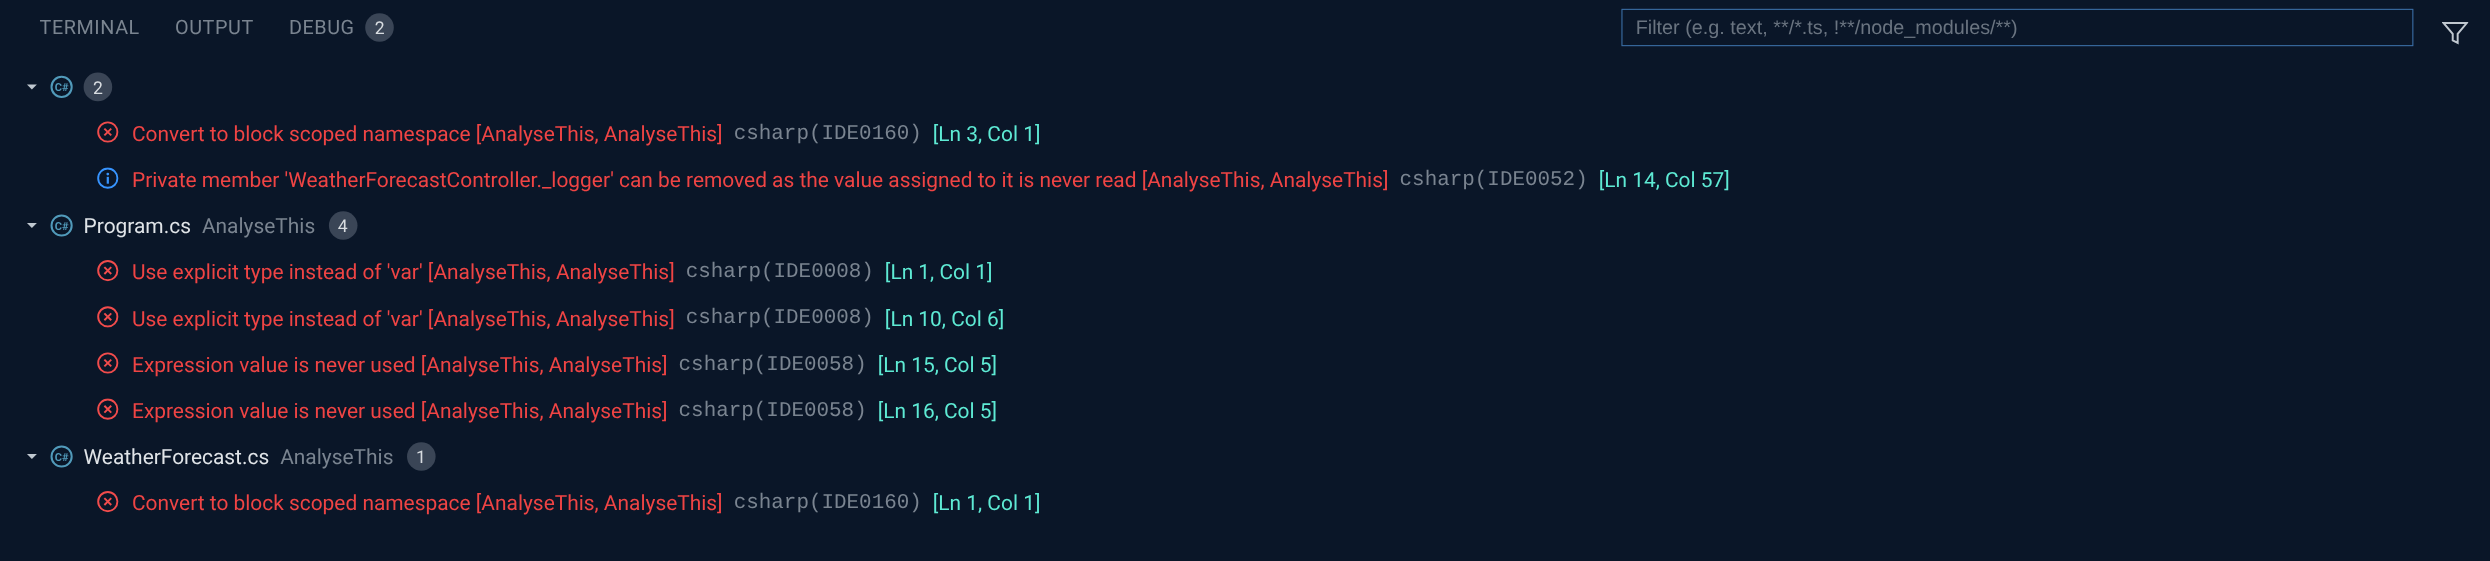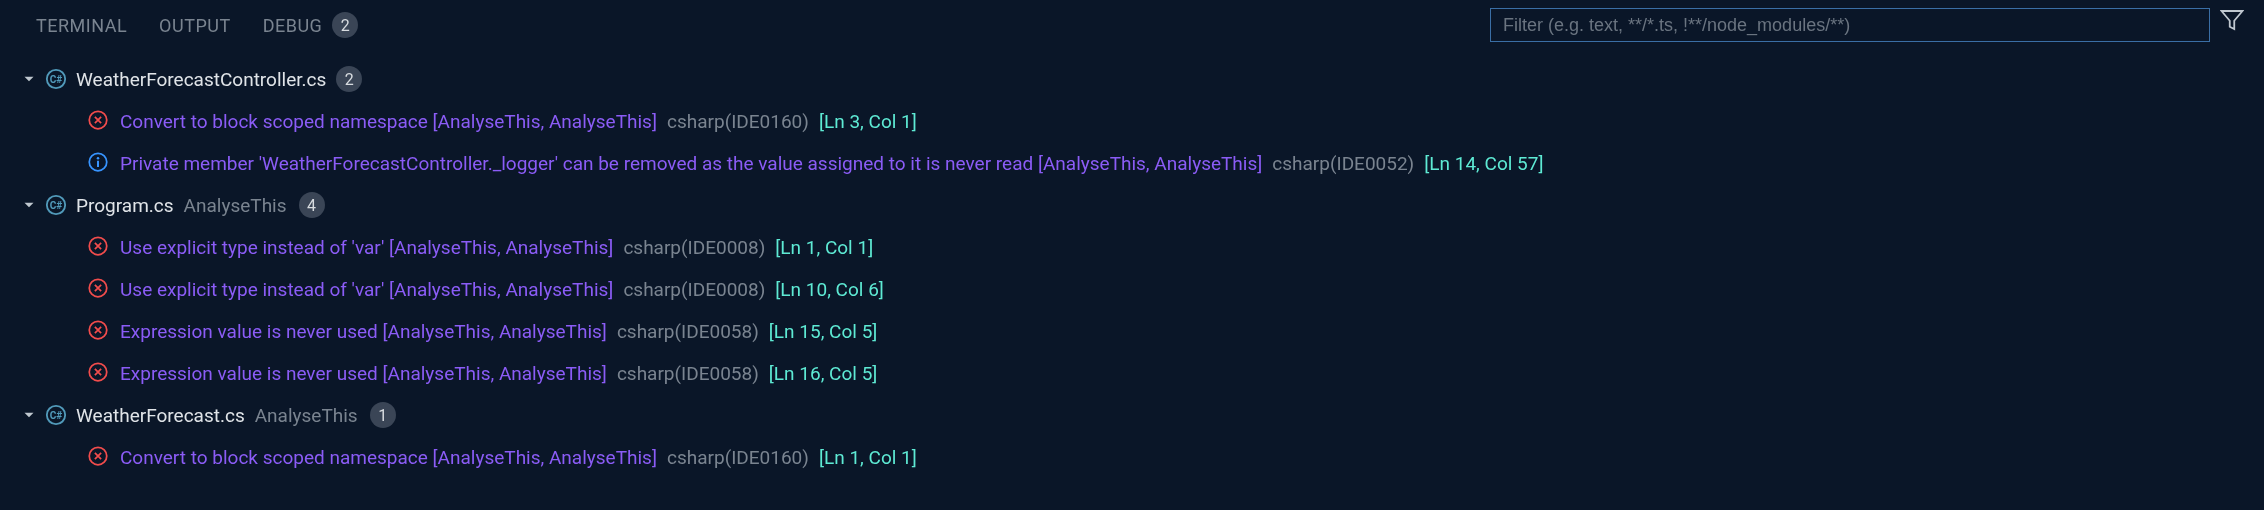--- a/index.html
+++ b/index.html
@@ -50,8 +50,8 @@
       right: 20px;
       top: 8px;
       display: flex;
-      align-items: flex-start;
-      gap: 10px;
+      align-items: flex-end;
+      gap: 26px;
     }
     .filter-input {
       background: #0a1628;

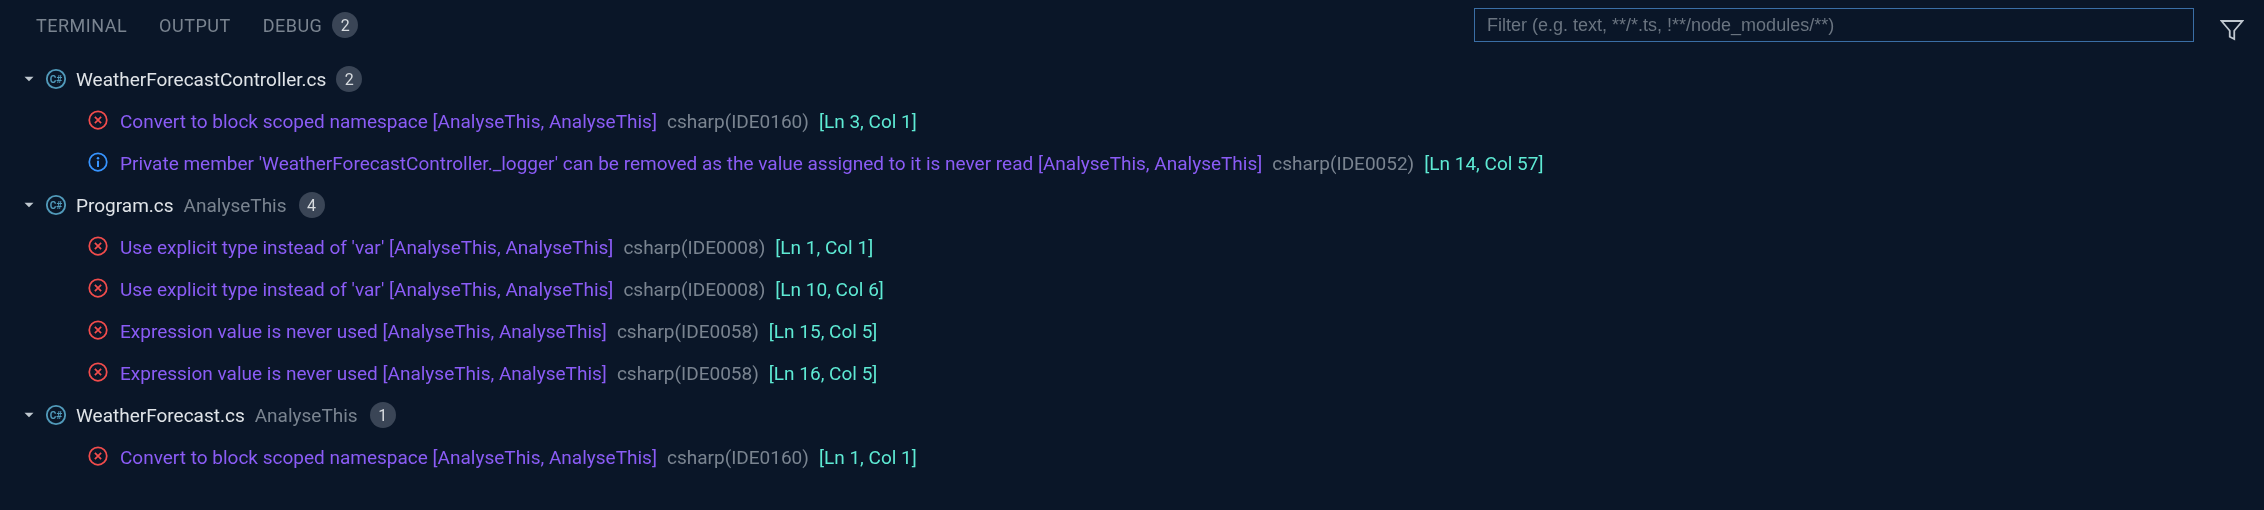--- a/index.html
+++ b/index.html
@@ -166,7 +166,6 @@
           <text x="12" y="16" font-size="11" text-anchor="middle" fill="#519aba" font-weight="bold">C#</text>
         </svg>
       </span>
-      <span class="file-name">WeatherForecastController.cs</span>
       <span class="badge">2</span>
     </div>
     <div class="problem-row">

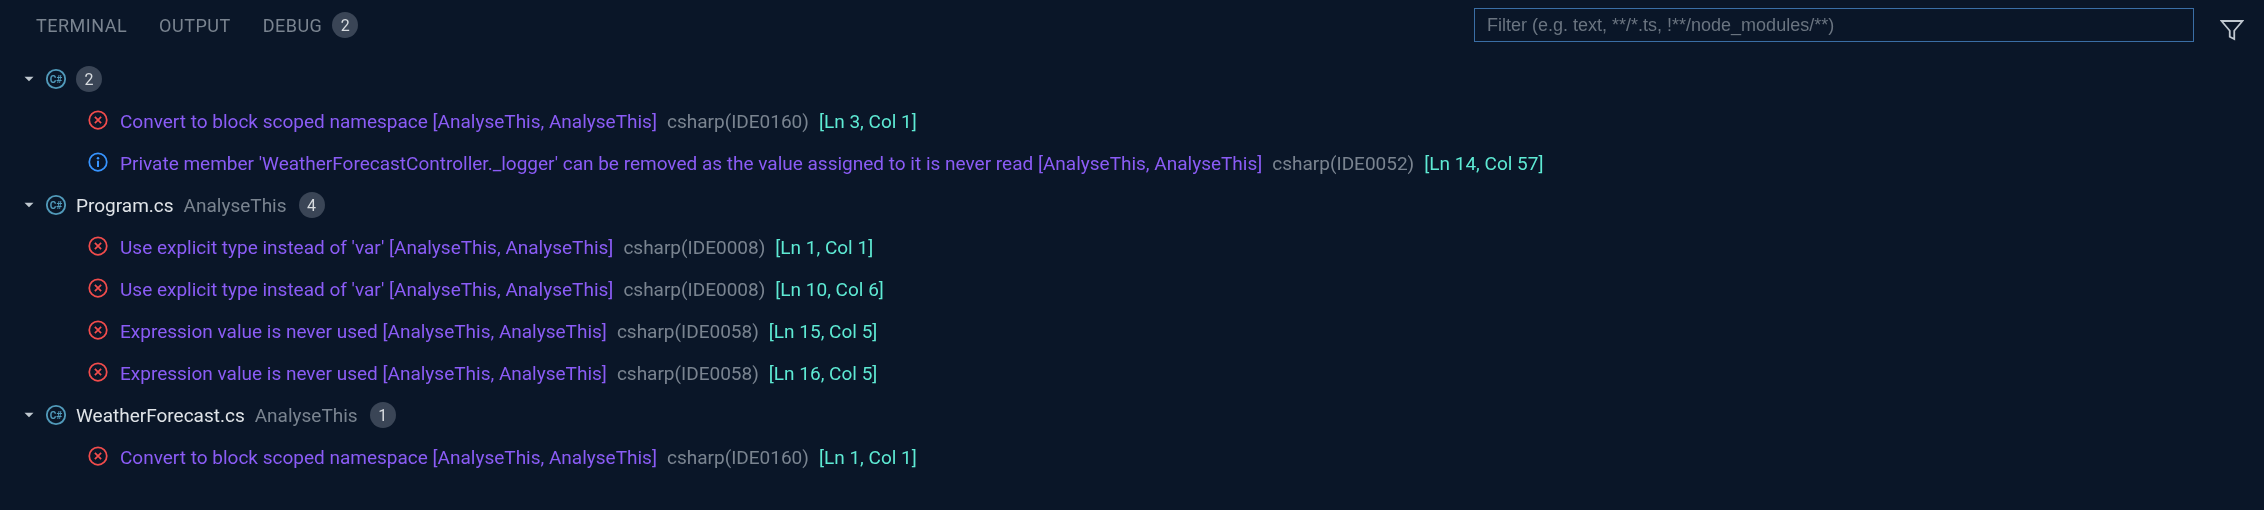--- a/index.html
+++ b/index.html
@@ -117,7 +117,7 @@
       flex-shrink: 0;
     }
     .problem-msg {
-      color: #8b5cf6;
+      color: #ef4444;
       margin-right: 10px;
     }
     .problem-source {

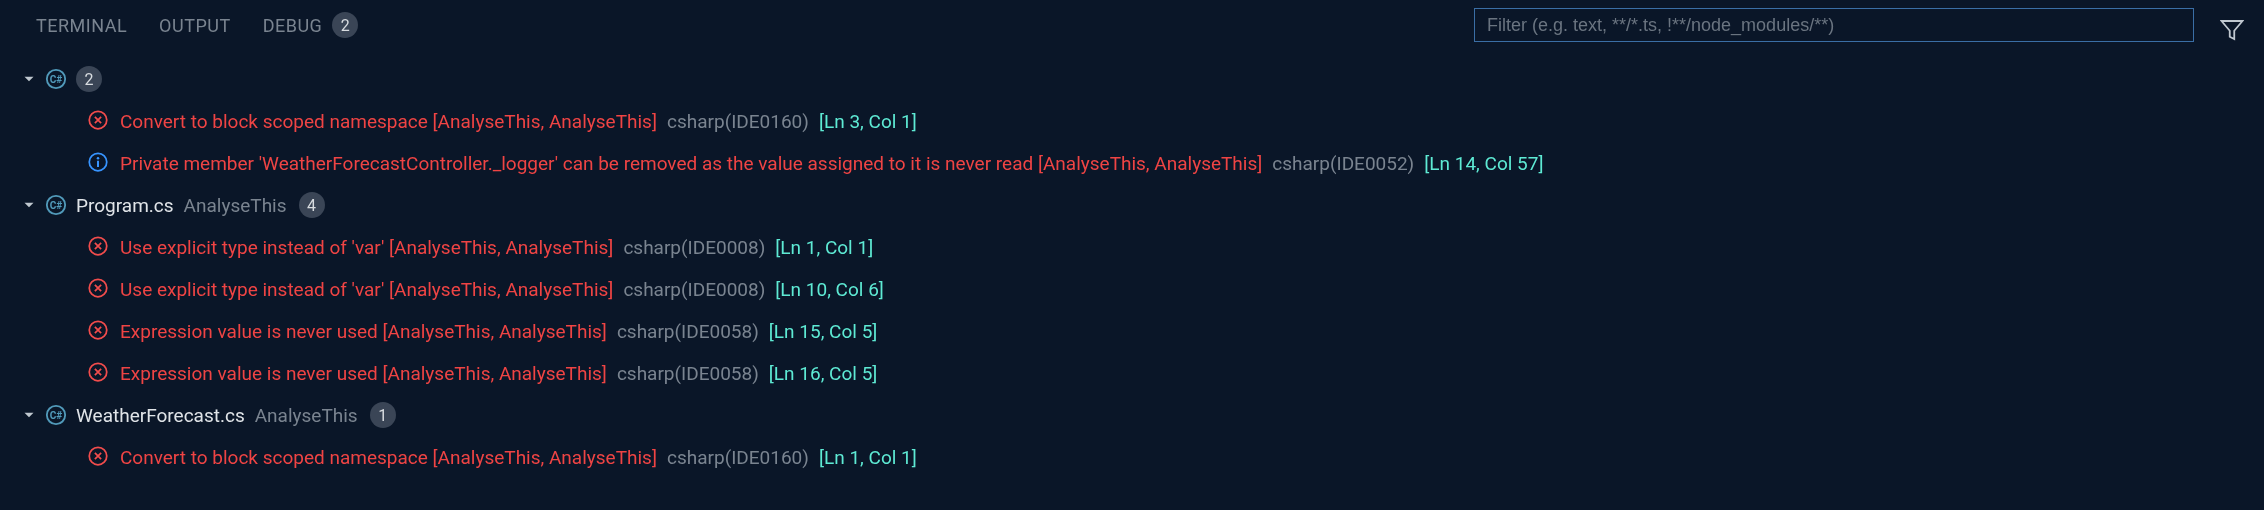--- a/index.html
+++ b/index.html
@@ -123,6 +123,7 @@
     .problem-source {
       color: #7a8490;
       margin-right: 10px;
+      font-family: Liberation Mono, monospace;
     }
     .problem-loc {
       color: #5eead4;

